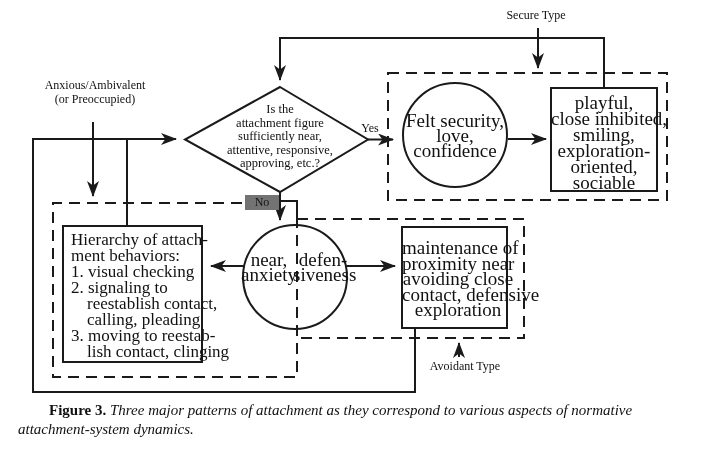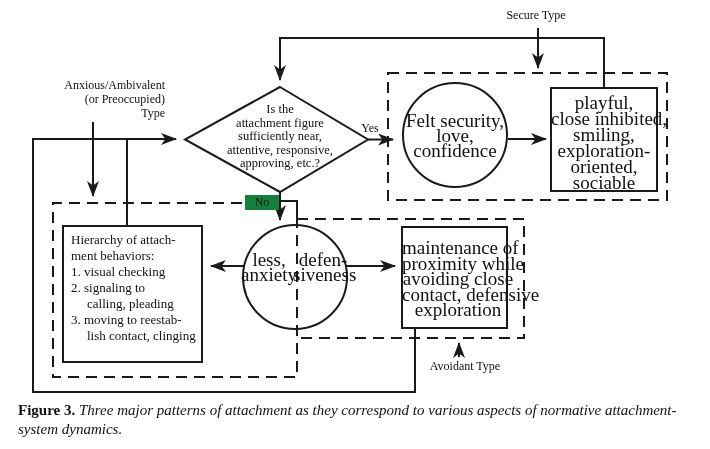--- a/index.html
+++ b/index.html
@@ -114,7 +114,7 @@
 
   <div class="txt lbl" style="left:486px;top:8px;width:100px;">Secure Type</div>
 
-  <div class="txt lbl" style="left:25px;top:78px;width:140px;text-align:right;">
+  <div class="txt lbl" style="left:25px;top:78px;width:140px;">
     <div>Anxious/Ambivalent</div>
     <div>(or Preoccupied)</div>
     <div>Type</div>

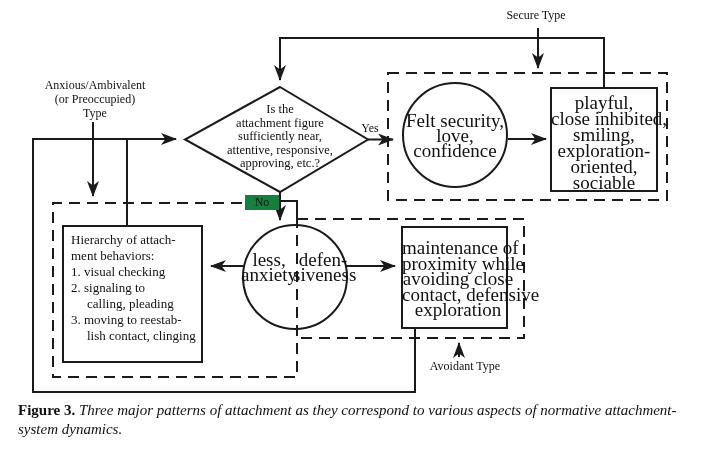--- a/index.html
+++ b/index.html
@@ -117,7 +117,6 @@
   <div class="txt lbl" style="left:25px;top:78px;width:140px;">
     <div>Anxious/Ambivalent</div>
     <div>(or Preoccupied)</div>
-    <div>Type</div>
   </div>
 
   <div class="txt lbl" style="left:350px;top:121px;width:40px;">Yes</div>

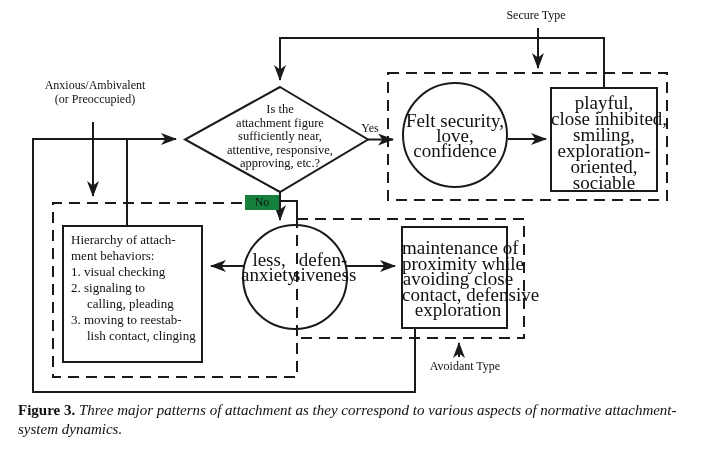--- a/index.html
+++ b/index.html
@@ -17,7 +17,7 @@
   .hier{font-size:13px;line-height:16px;}
   .hier .indent{padding-left:16px;}
   .lbl{font-size:12px;line-height:14px;}
-  .no-lbl{background:#15803d;}
+  .no-lbl{background:#737373;}
   .caption{
     position:absolute;left:18px;top:401px;width:678px;
     font-size:15px;line-height:18.5px;white-space:normal;text-align:left;

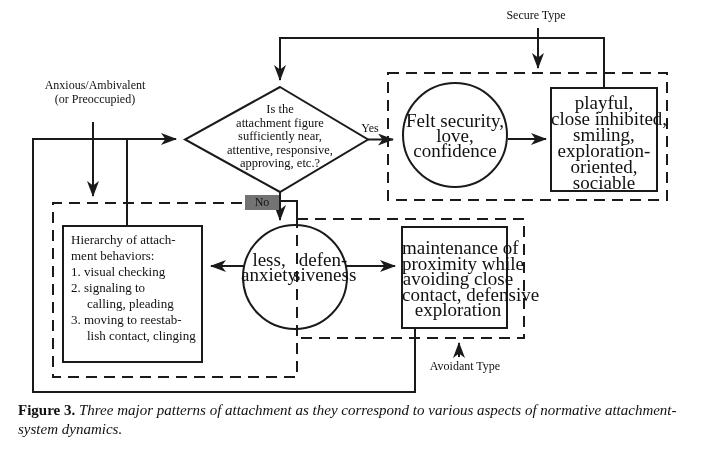--- a/index.html
+++ b/index.html
@@ -14,7 +14,7 @@
   .diamond-txt{font-size:12.5px;line-height:13.6px;}
   .box-txt{line-height:15.5px;}
   .left-align{text-align:left;}
-  .hier{font-size:13px;line-height:16px;}
+  .hier{font-size:17px;line-height:16px;}
   .hier .indent{padding-left:16px;}
   .lbl{font-size:12px;line-height:14px;}
   .no-lbl{background:#737373;}

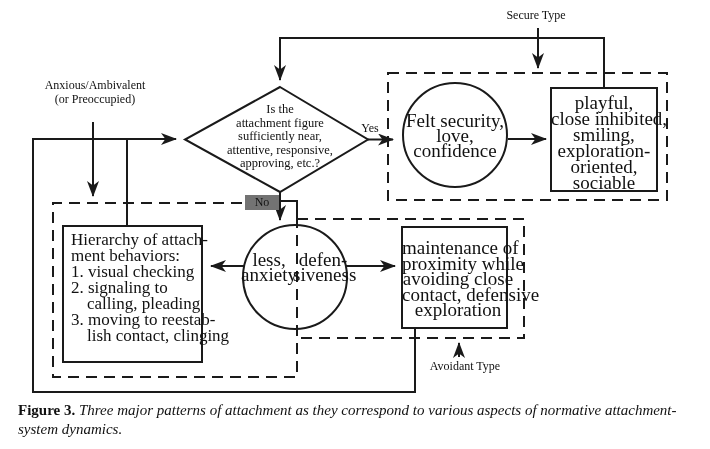--- a/index.html
+++ b/index.html
@@ -86,7 +86,7 @@
   </div>
 
   <div class="txt" style="left:240px;top:252px;width:58px;">
-    <div>less,</div>
+    <div>near,</div>
     <div>anxiety</div>
   </div>
   <div class="txt" style="left:293px;top:252px;width:60px;">

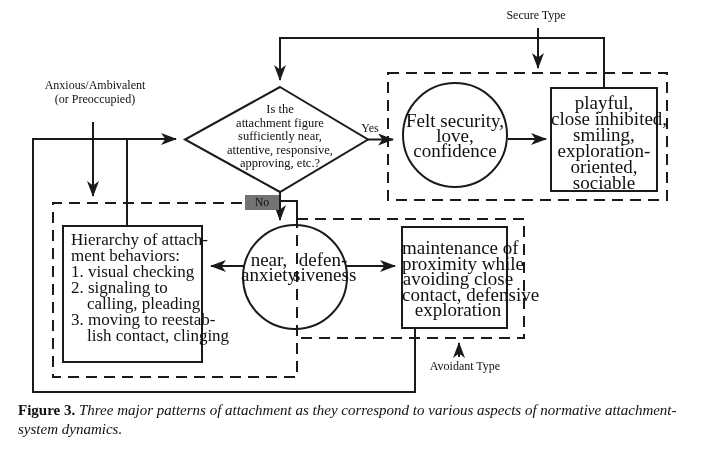--- a/index.html
+++ b/index.html
@@ -106,7 +106,7 @@
 
   <div class="txt box-txt" style="left:402px;top:240px;width:112px;">
     <div>maintenance of</div>
-    <div>proximity while</div>
+    <div>proximity near</div>
     <div>avoiding close</div>
     <div>contact, defensive</div>
     <div>exploration</div>

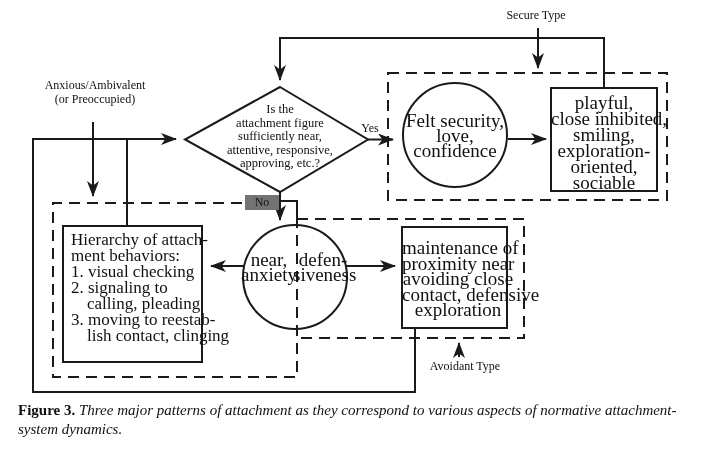--- a/index.html
+++ b/index.html
@@ -99,6 +99,7 @@
     <div>ment behaviors:</div>
     <div>1. visual checking</div>
     <div>2. signaling to</div>
+    <div class="indent">reestablish contact,</div>
     <div class="indent">calling, pleading</div>
     <div>3. moving to reestab-</div>
     <div class="indent">lish contact, clinging</div>

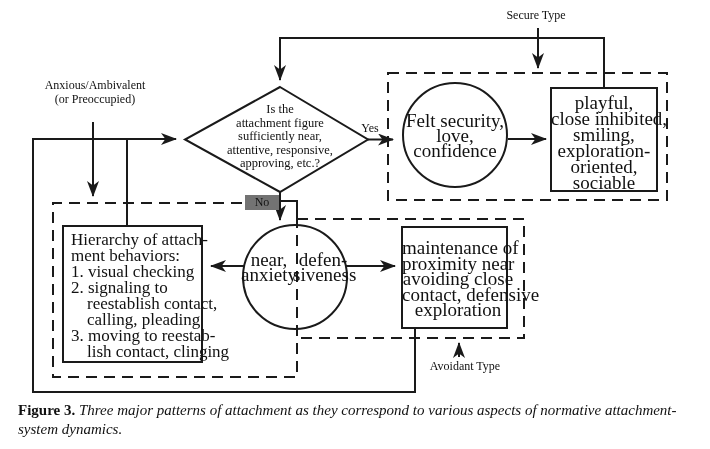--- a/index.html
+++ b/index.html
@@ -22,7 +22,7 @@
     position:absolute;left:18px;top:401px;width:678px;
     font-size:15px;line-height:18.5px;white-space:normal;text-align:left;
   }
-  .caption .fig-label{font-weight:bold;font-style:normal;}
+  .caption .fig-label{font-weight:bold;font-style:normal;margin-left:31px;}
   .caption .fig-text{font-style:italic;}
 </style>
 </head>

